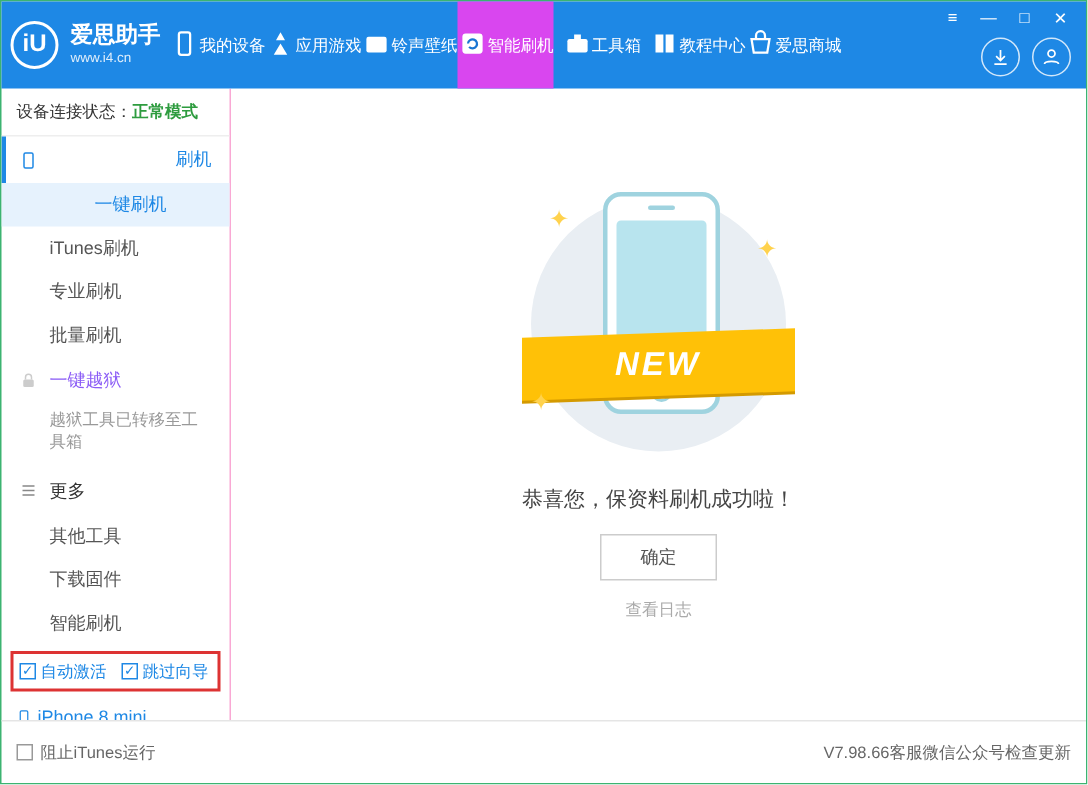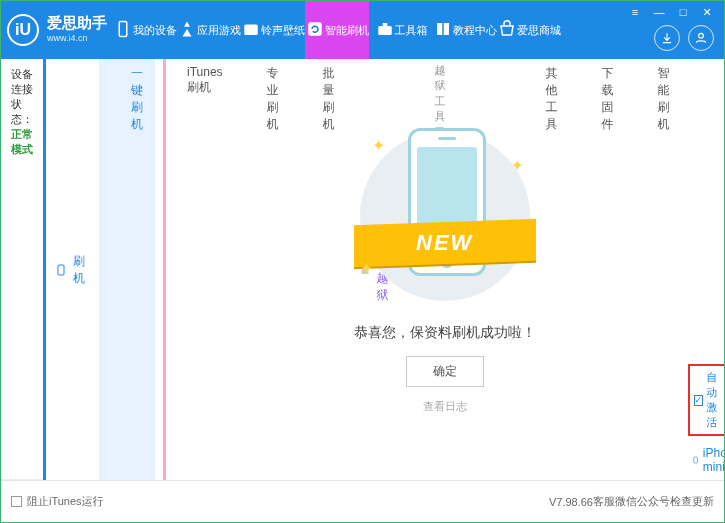--- a/index.html
+++ b/index.html
@@ -24,7 +24,7 @@
 .circle-btn svg { width: 14px; height: 14px; stroke: #fff; fill: none; stroke-width: 2; }
 
 .body { flex: 1; display: flex; overflow: hidden; }
-.sidebar { width: 165px; border-right: 3px solid #f9a8d4; display: flex; }
+.sidebar { width: 153px; border-right: 1px solid #f9a8d4; display: flex; flex-direction: column; }
 .status-bar { padding: 8px 10px; font-size: 11px; border-bottom: 1px solid #eee; }
 .status-normal { color: #2e9c3f; font-weight: bold; }
 .side-group { display: flex; align-items: center; padding: 7px 12px; color: #333; cursor: pointer; }

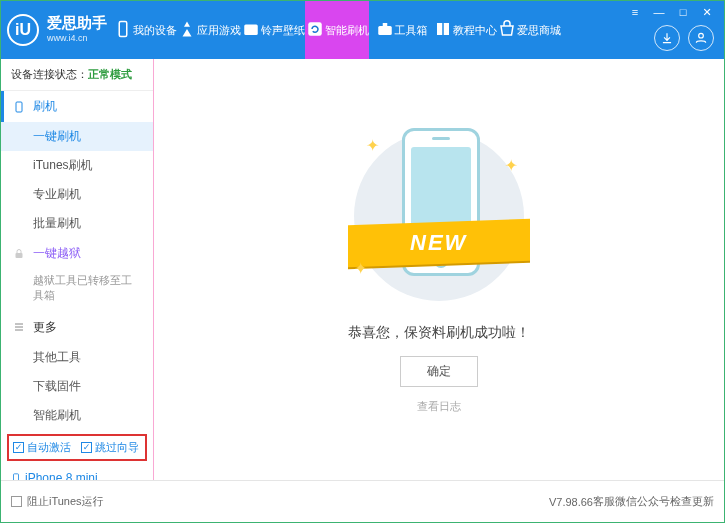--- a/index.html
+++ b/index.html
@@ -28,7 +28,7 @@
 .status-bar { padding: 8px 10px; font-size: 11px; border-bottom: 1px solid #eee; }
 .status-normal { color: #2e9c3f; font-weight: bold; }
 .side-group { display: flex; align-items: center; padding: 7px 12px; color: #333; cursor: pointer; }
-.side-group.current { border-left: 3px solid #1e88e5; color: #1e88e5; padding-left: 9px; }
+.side-group.current { border-left: 3px solid #1e88e5; color: #1e88e5; padding-left: 9px; justify-content: space-between; }
 .side-group .g-icon { width: 14px; margin-right: 6px; display: inline-flex; }
 .side-sub { padding: 6px 12px 6px 32px; cursor: pointer; color: #555; }
 .side-sub.active { background: #e6f2fd; color: #1e88e5; }

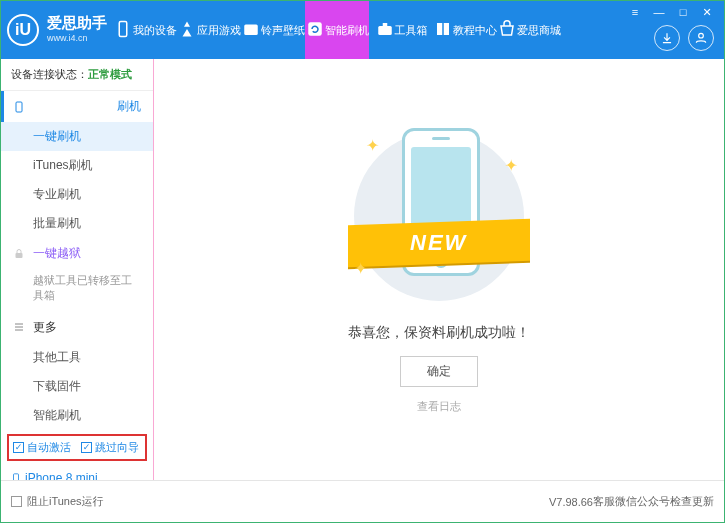--- a/index.html
+++ b/index.html
@@ -31,7 +31,7 @@
 .side-group.current { border-left: 3px solid #1e88e5; color: #1e88e5; padding-left: 9px; justify-content: space-between; }
 .side-group .g-icon { width: 14px; margin-right: 6px; display: inline-flex; }
 .side-sub { padding: 6px 12px 6px 32px; cursor: pointer; color: #555; }
-.side-sub.active { background: #e6f2fd; color: #1e88e5; }
+.side-sub.active { background: #e6f2fd; color: #1e88e5; text-align: center; }
 .lock-note { font-size: 11px; color: #999; padding: 4px 12px 8px 32px; line-height: 1.4; }
 .side-bottom { margin-top: auto; }
 .checkbox-row { border: 2px solid #d33; margin: 4px 6px; padding: 4px 4px; display: flex; gap: 10px; font-size: 11px; }

